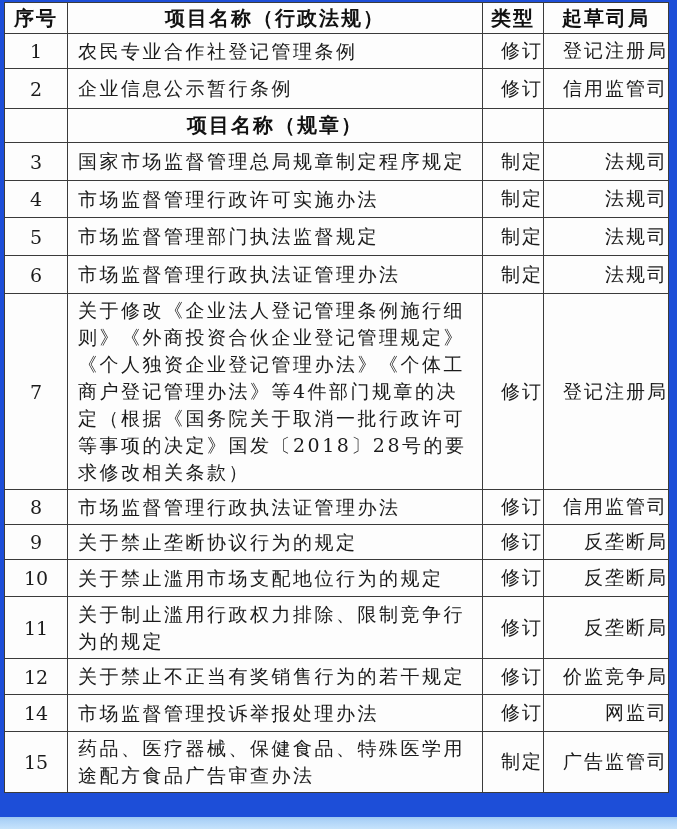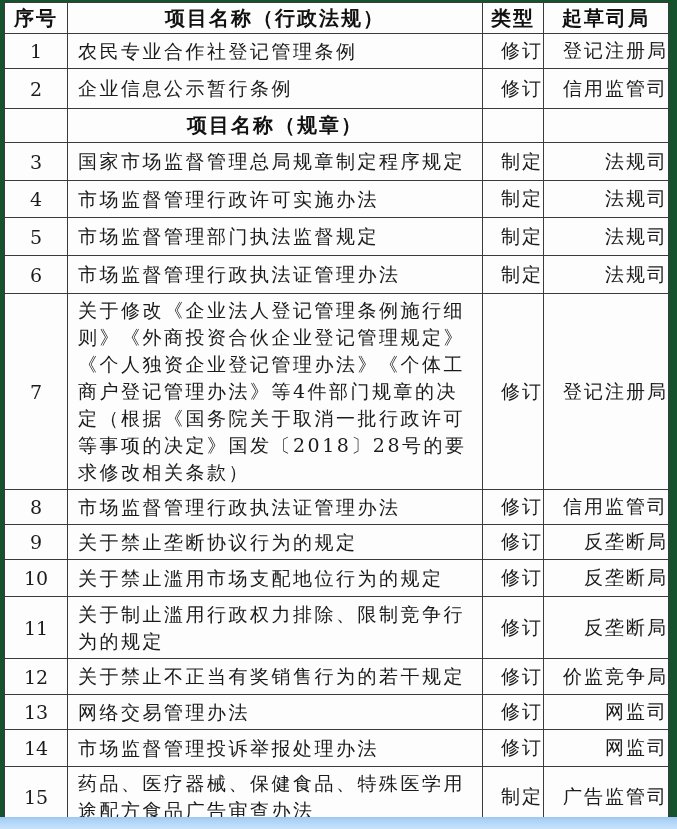--- a/index.html
+++ b/index.html
@@ -12,7 +12,7 @@
     width: 677px;
     height: 829px;
     overflow: hidden;
-    background: #14532d;
+    background: #1d4ed8;
     font-family: "DejaVu Serif", "Liberation Serif", serif;
     color: #1b1b1b;
   }

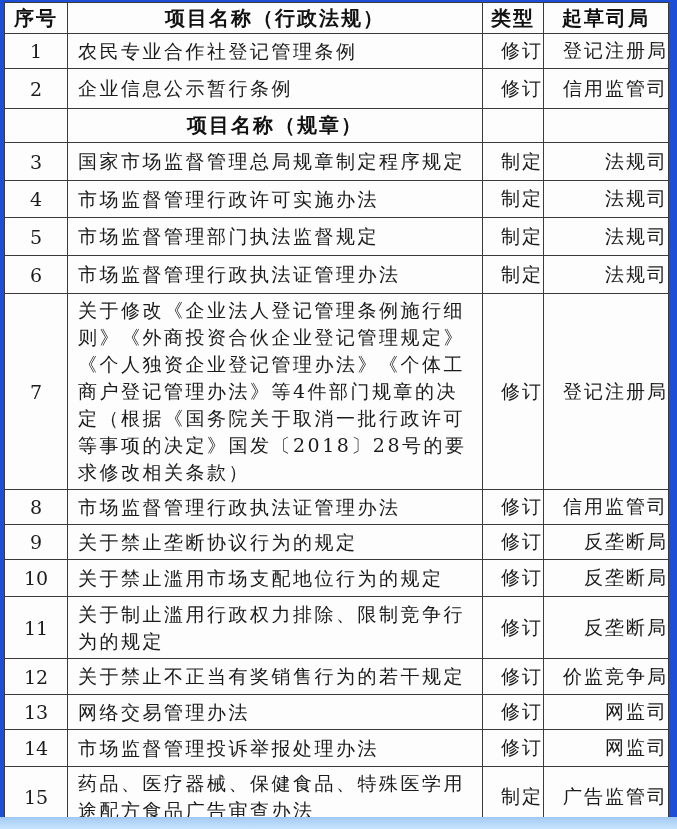--- a/index.html
+++ b/index.html
@@ -187,12 +187,6 @@
         <td class="cell-type">修订</td>
         <td class="cell-dept">价监竞争局</td>
       </tr>
-      <tr class="h-35">
-        <td class="cell-no">13</td>
-        <td class="cell-name">网络交易管理办法</td>
-        <td class="cell-type">修订</td>
-        <td class="cell-dept">网监司</td>
-      </tr>
       <tr class="h-37">
         <td class="cell-no">14</td>
         <td class="cell-name">市场监督管理投诉举报处理办法</td>

